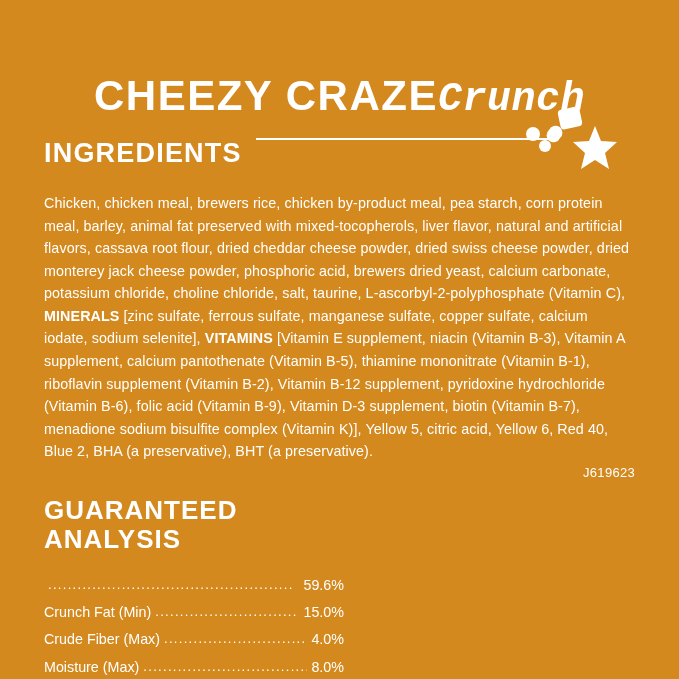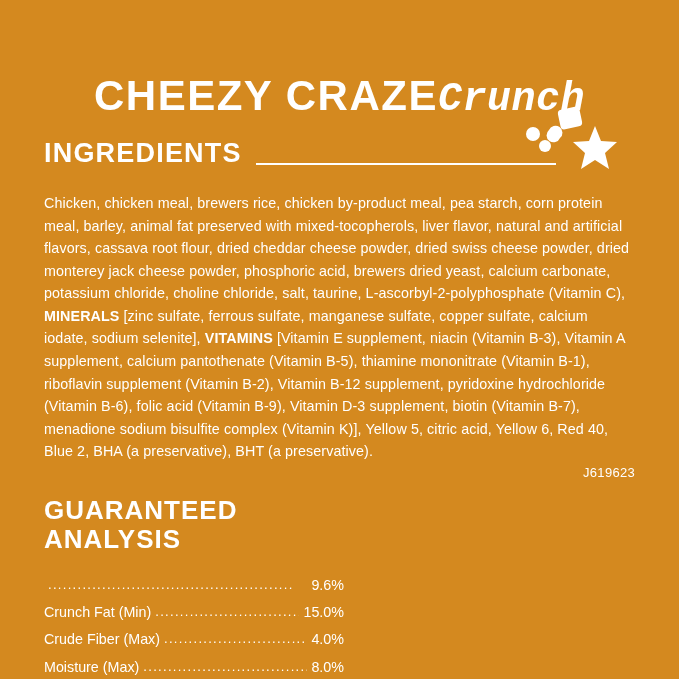--- a/index.html
+++ b/index.html
@@ -69,7 +69,7 @@
   
   .sec-title-row {
     display: flex;
-    align-items: flex-end;
+    align-items: flex-start;
     gap: 14px;
     margin-top: 18px;
   }

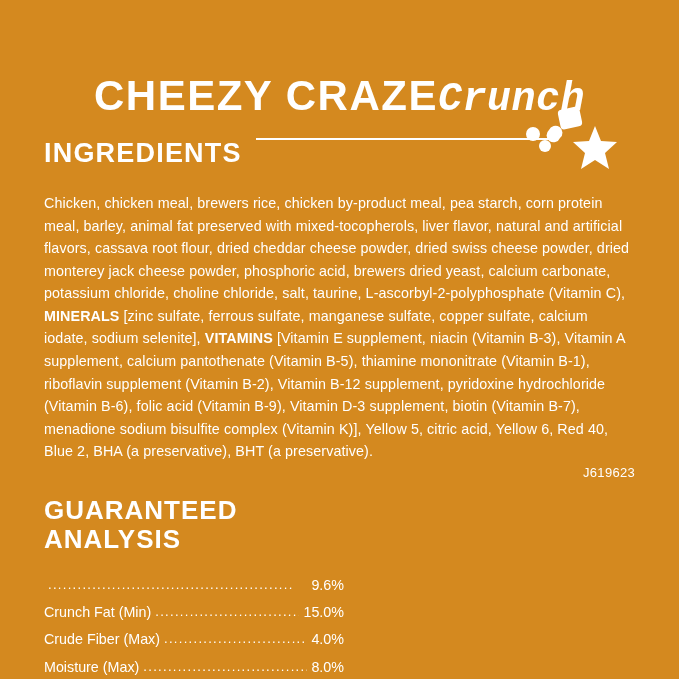--- a/index.html
+++ b/index.html
@@ -199,7 +199,7 @@
 
         <div class="ga-row">
           <span class="ga-dots">..................................................</span>
-          <span class="ga-value">9.6%</span>
+          <span class="ga-value">59.6%</span>
         </div>
 
         <div class="ga-row">

